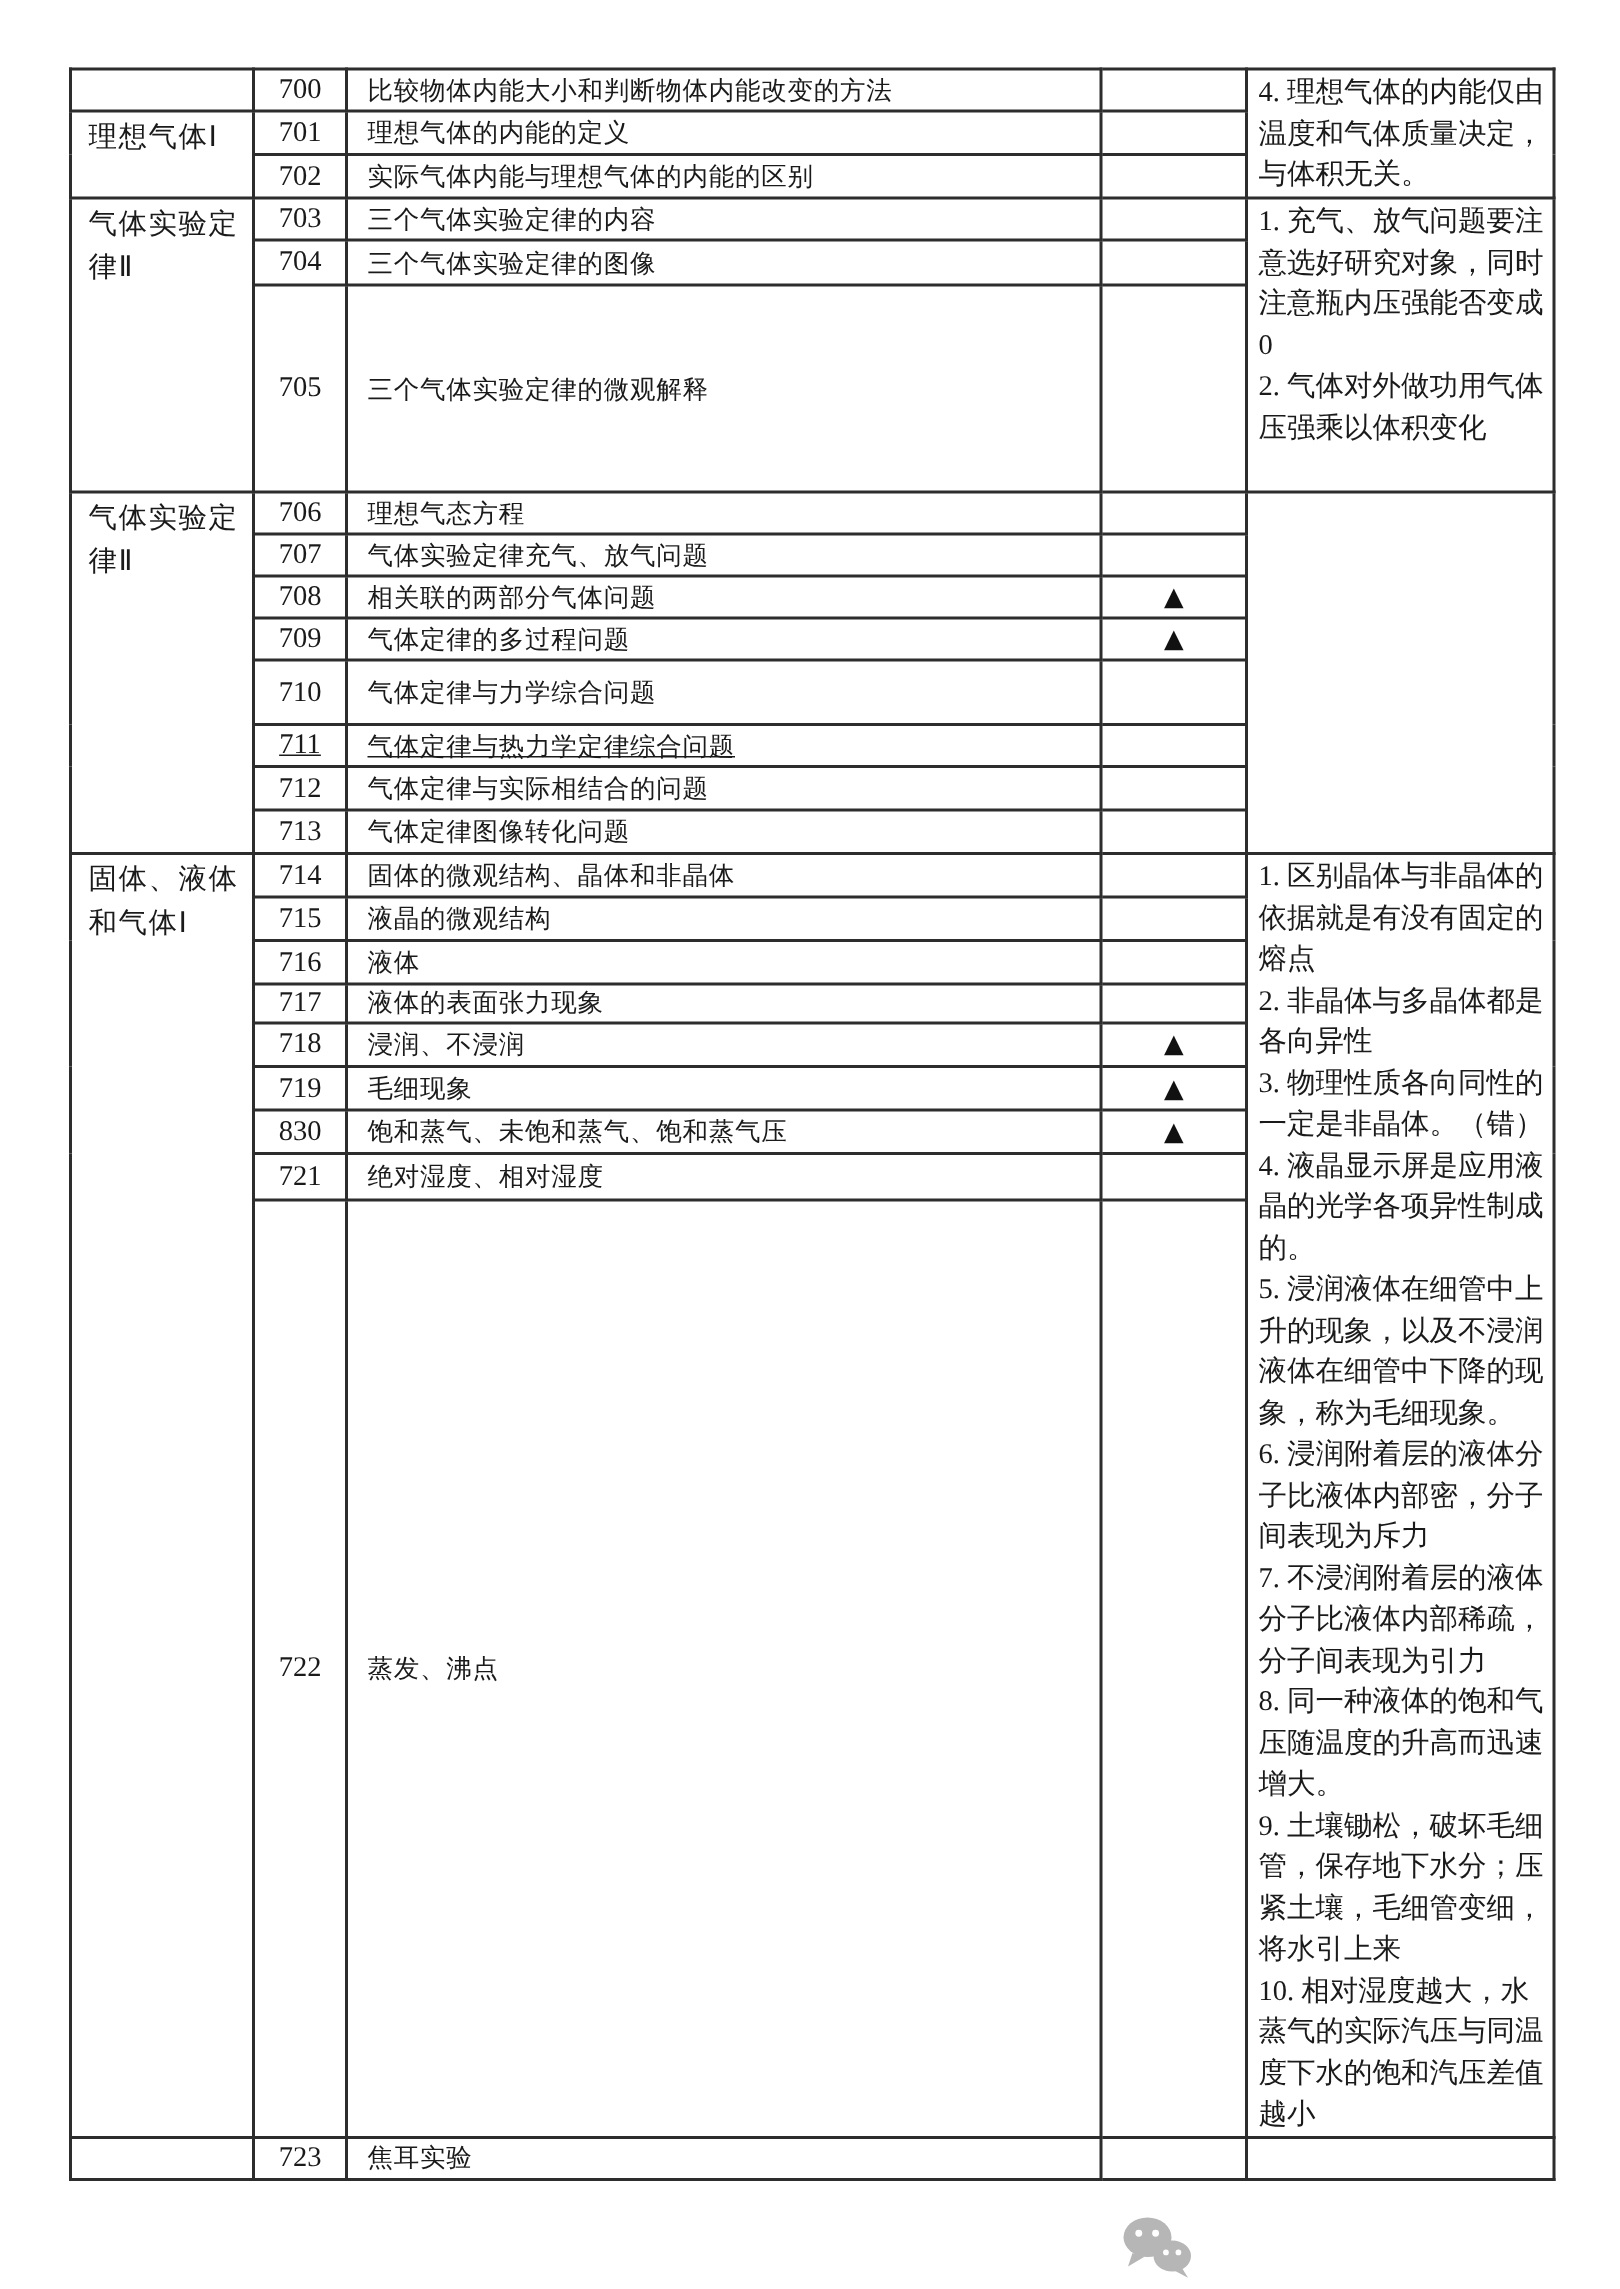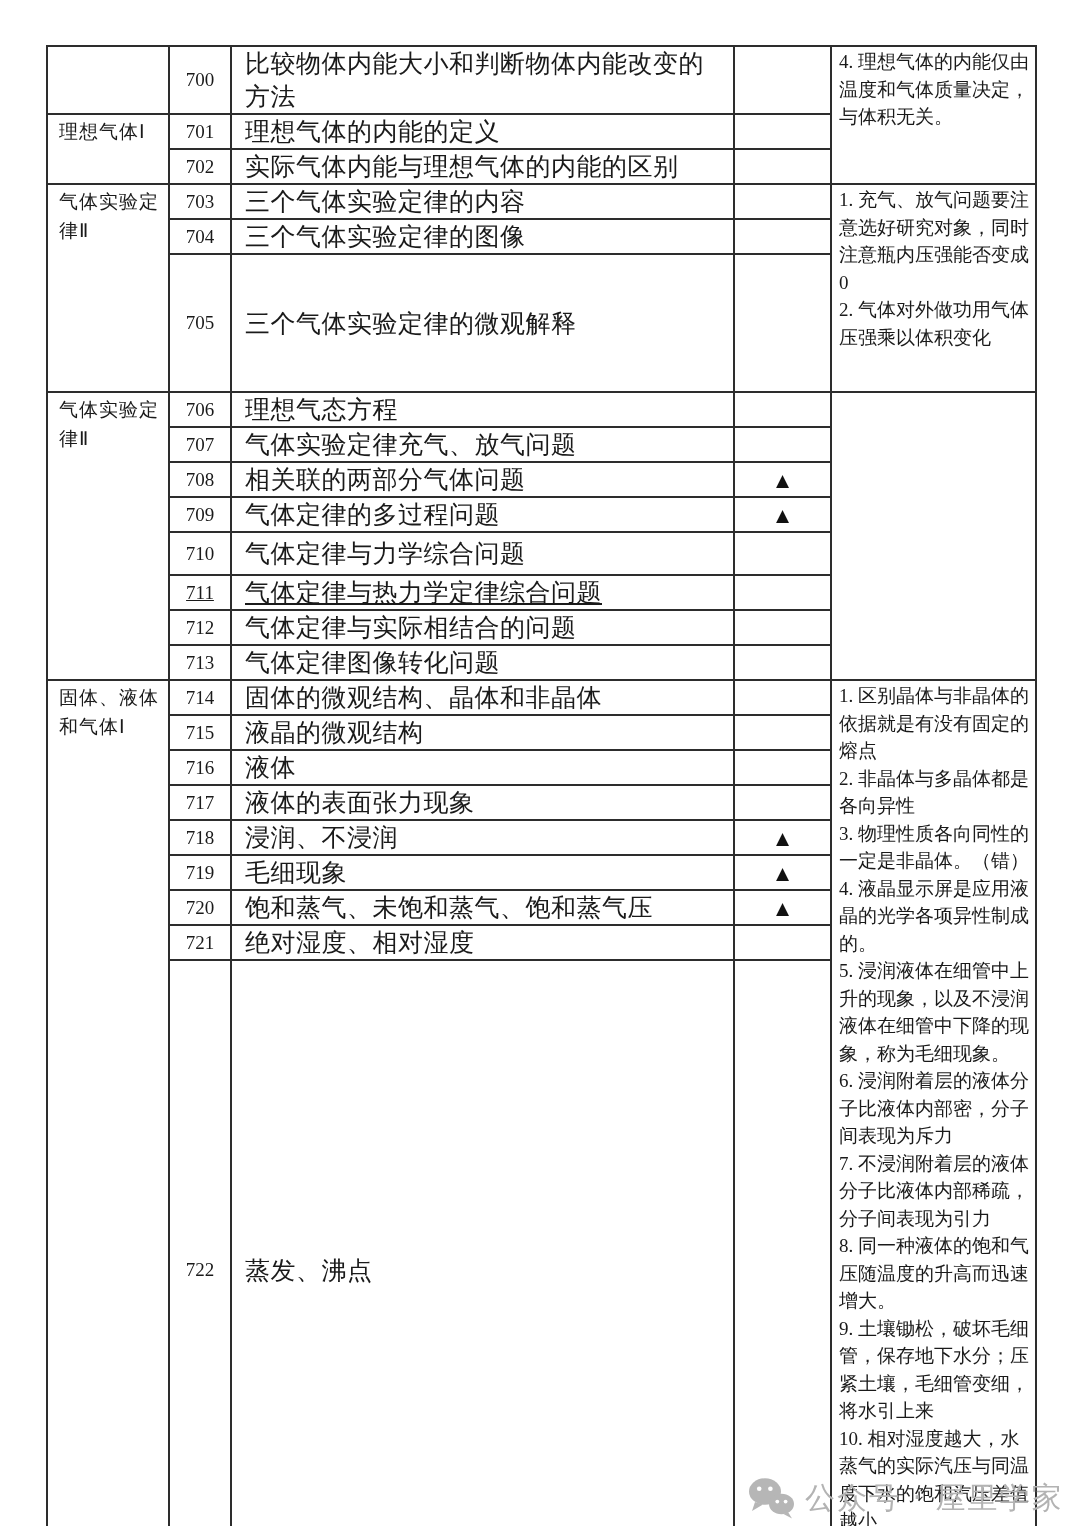--- a/index.html
+++ b/index.html
@@ -38,7 +38,7 @@
   td.desc{
     vertical-align:middle;
     padding:0 6px 0 13px;
-    font-size:25px;
+    font-size:17px;
     letter-spacing:0.5px;
   }
   td.marker{

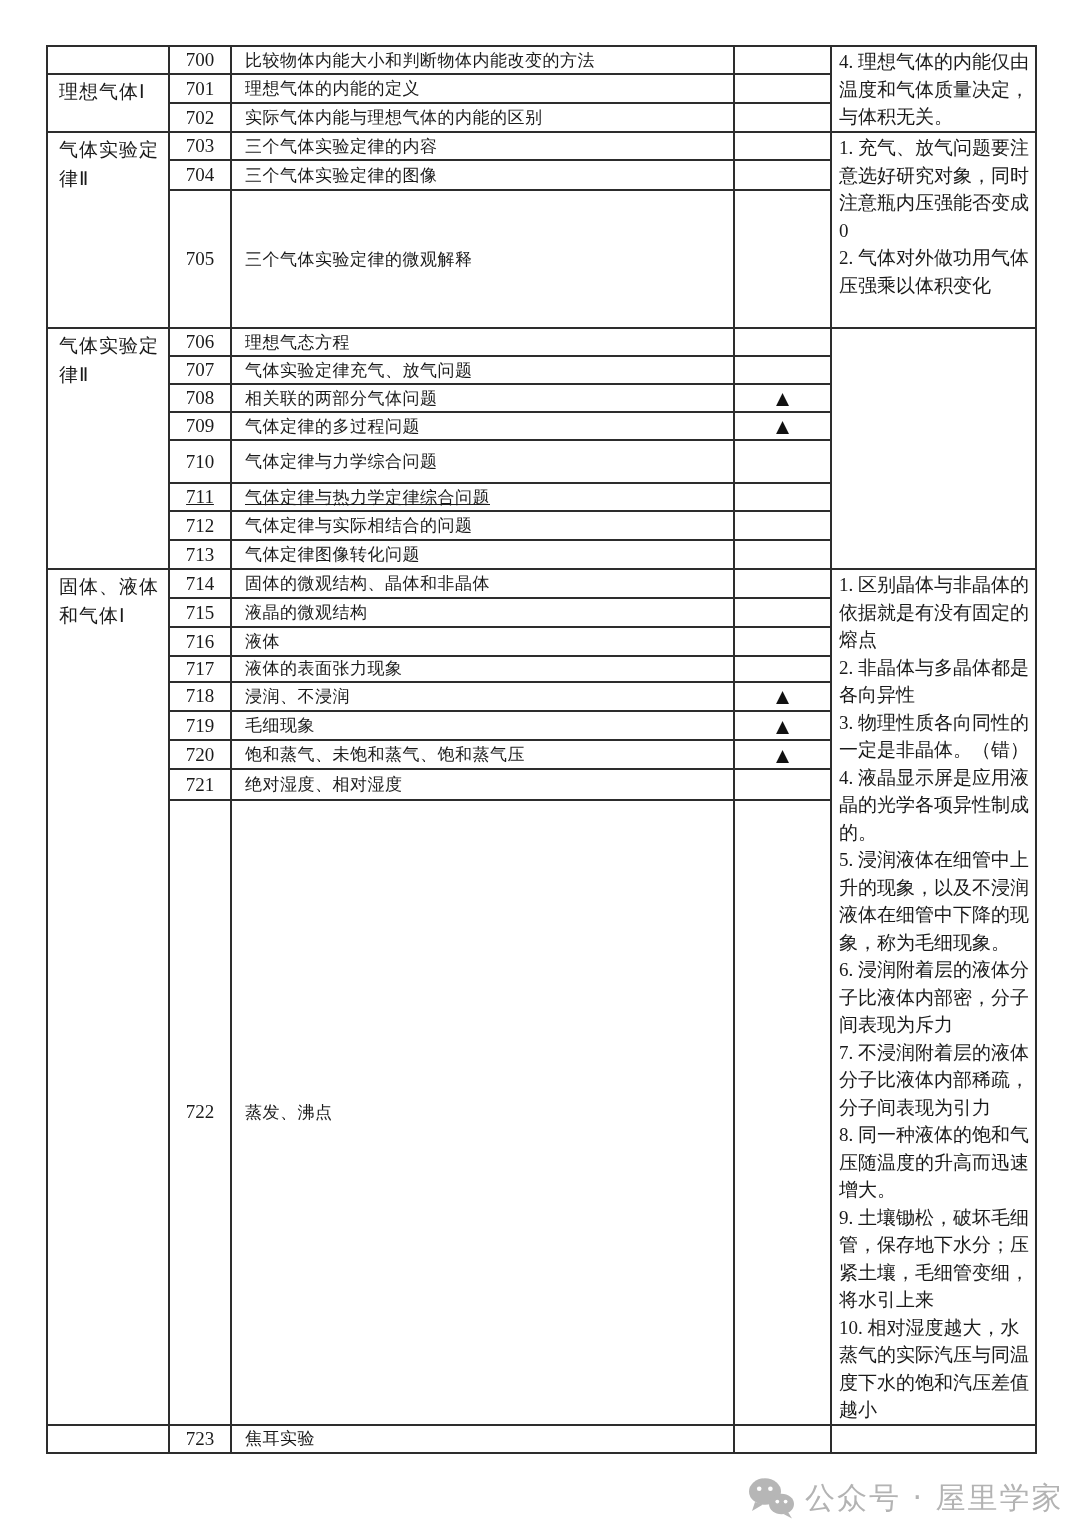--- a/index.html
+++ b/index.html
@@ -208,7 +208,7 @@
         <td class="marker">▲</td>
       </tr>
       <tr style="height: 29px;">
-        <td class="num">720</td>
+        <td class="num">830</td>
         <td class="desc">饱和蒸气、未饱和蒸气、饱和蒸气压</td>
         <td class="marker">▲</td>
       </tr>

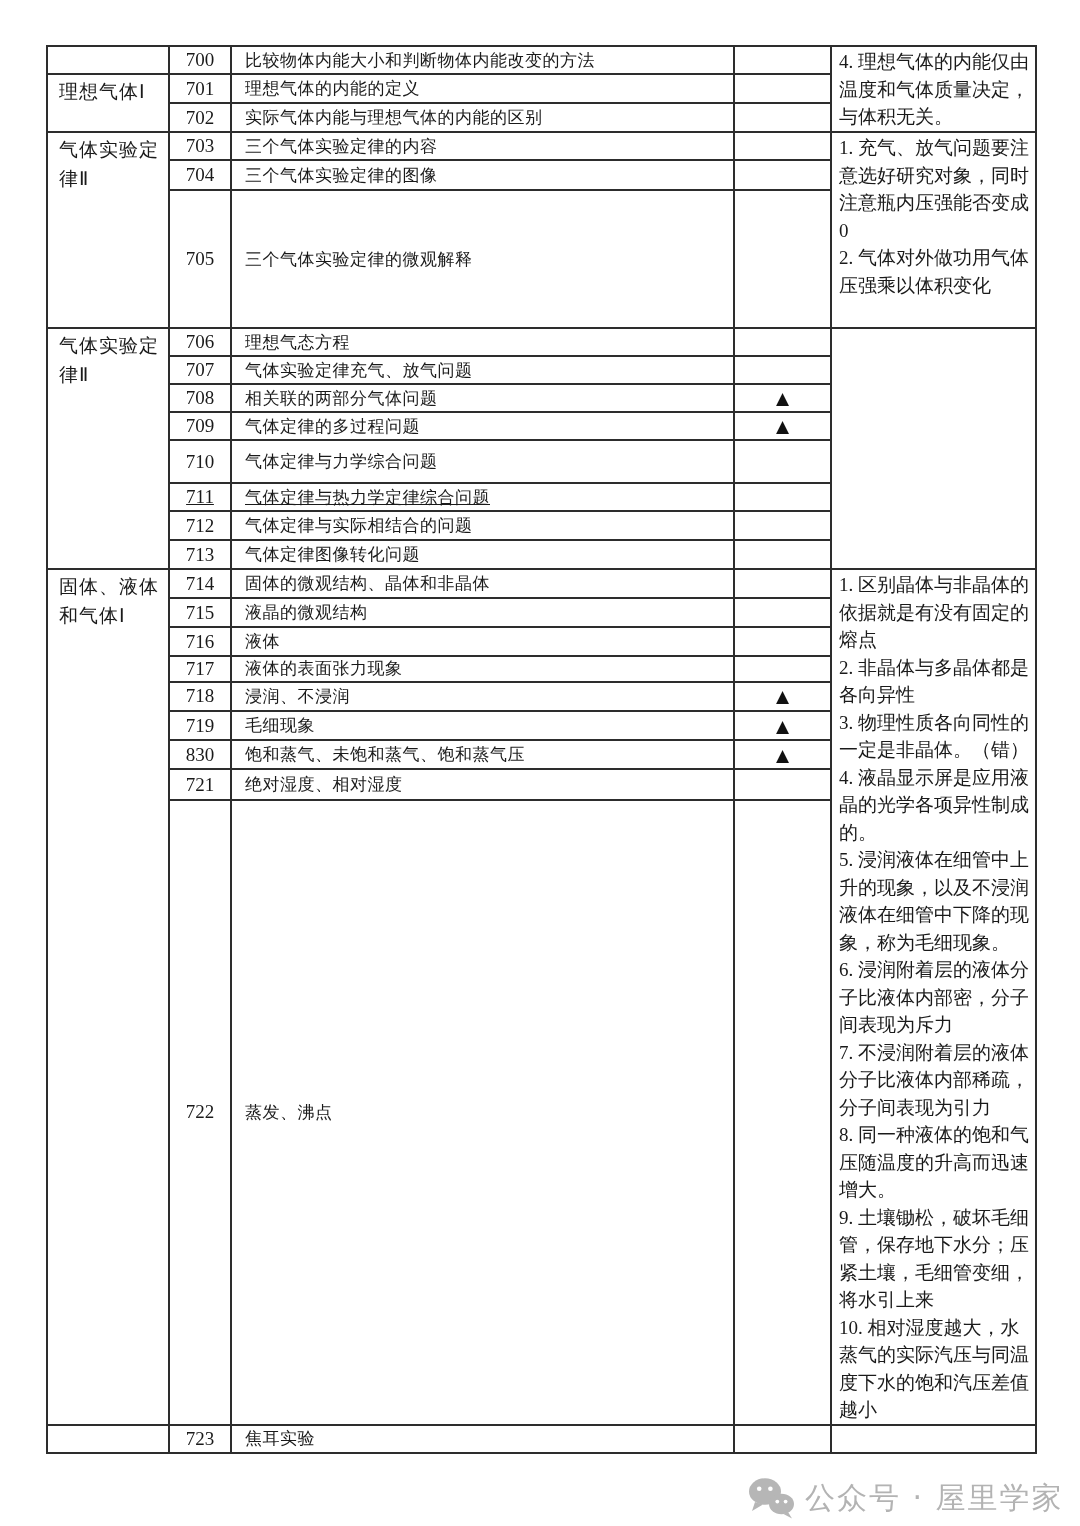--- a/index.html
+++ b/index.html
@@ -245,7 +245,6 @@
       <circle cx="37.6" cy="24.6" r="1.9" fill="#ffffff"></circle>
     </svg>
   </span>
-  <span class="wm-text">公众号 · 屋里学家</span>
 </div>
 
 </body></html>

